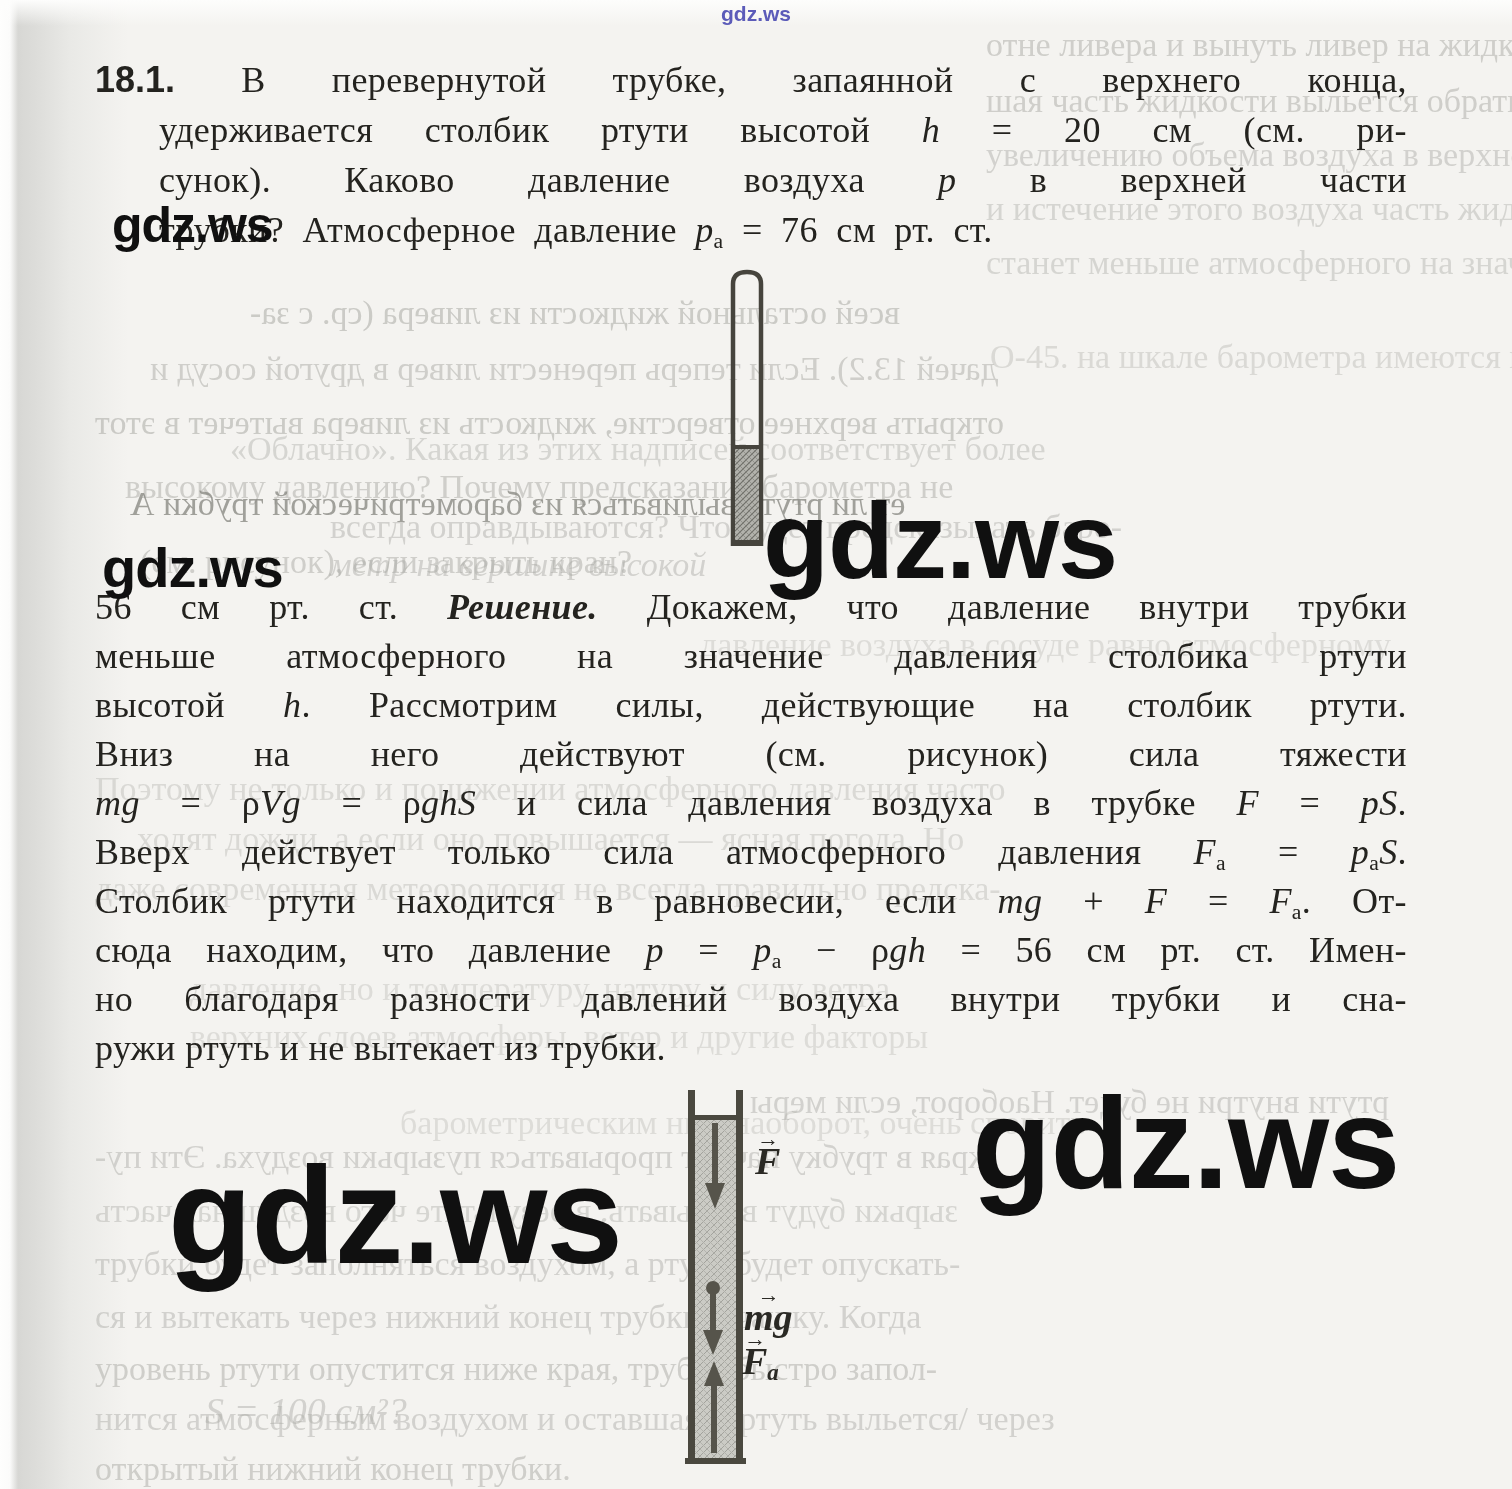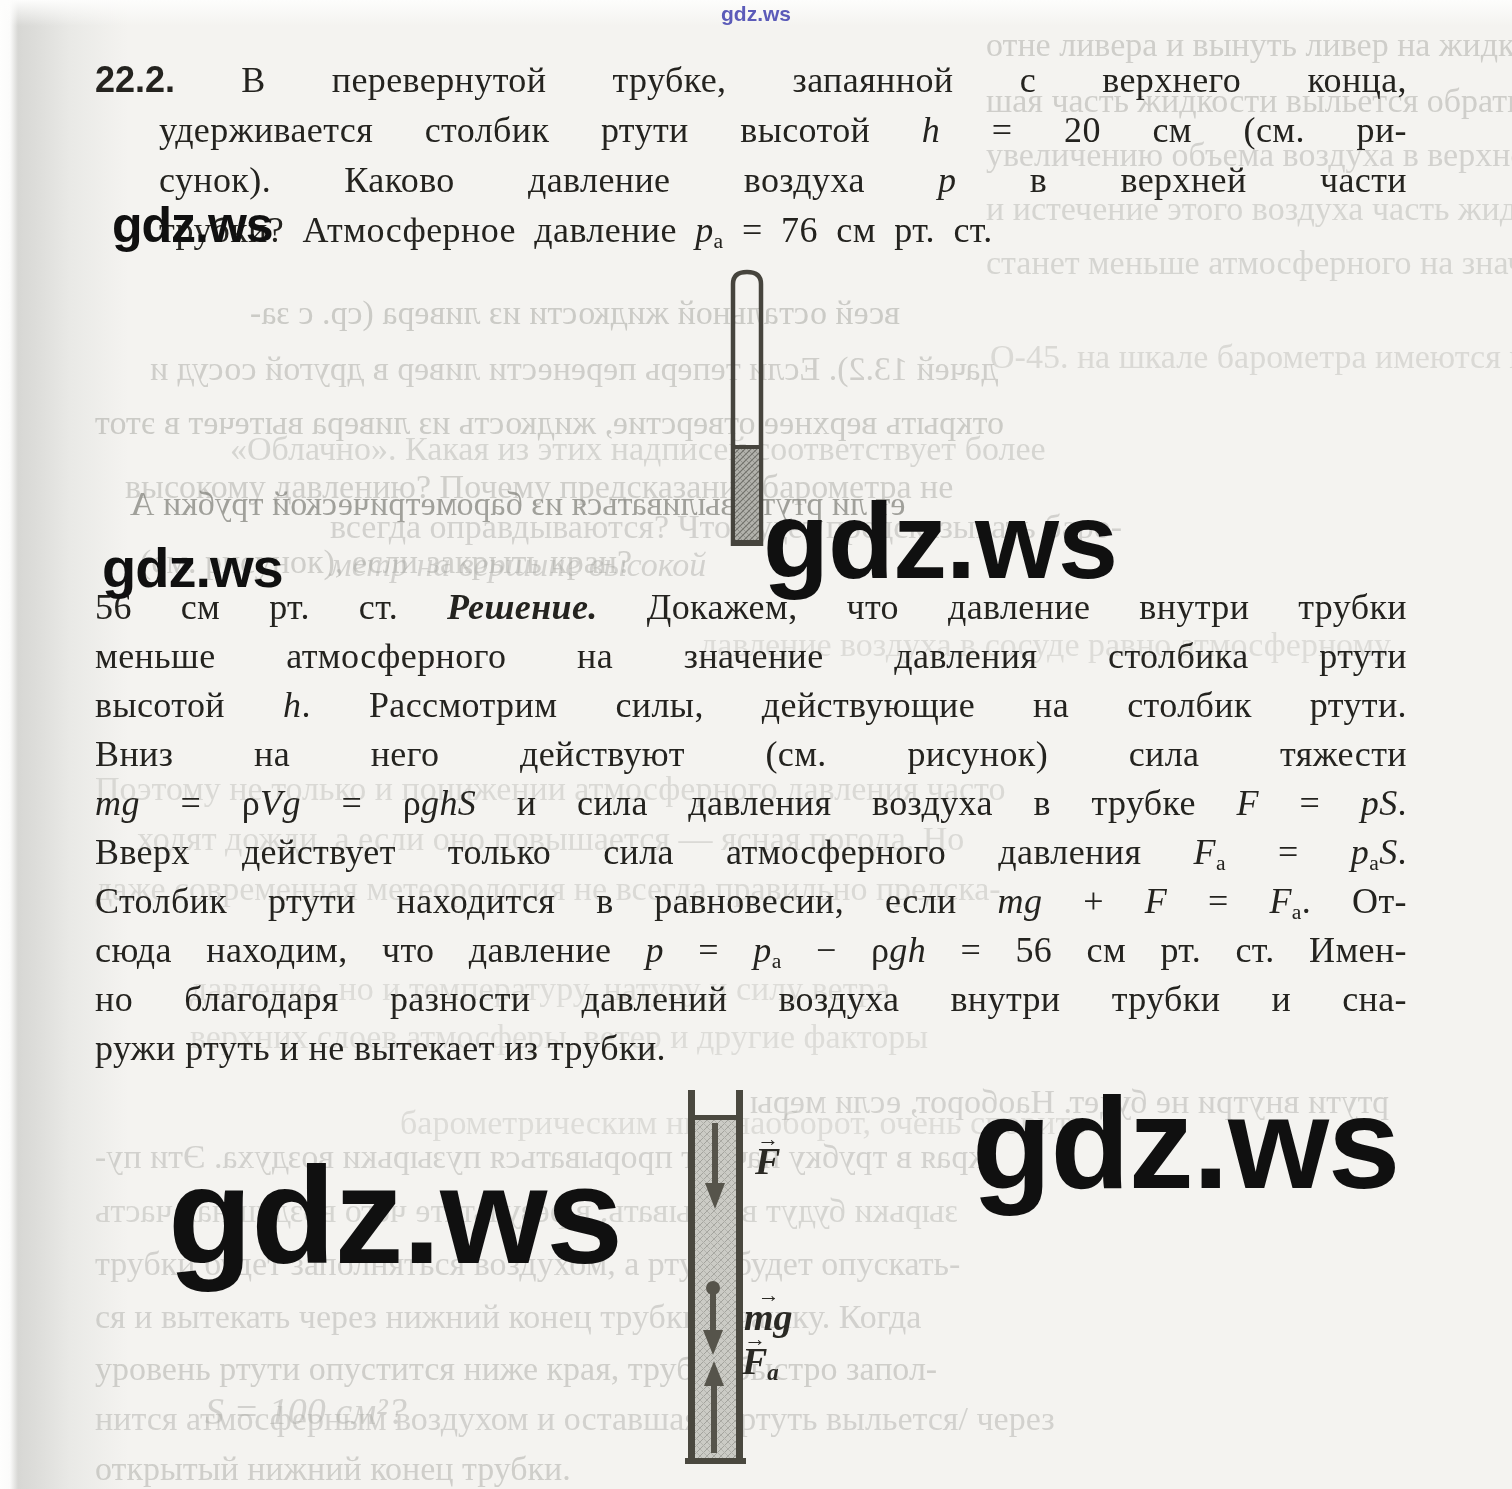--- a/index.html
+++ b/index.html
@@ -103,7 +103,7 @@
   </svg>
 
   <div id="problem" class="textblock" style="left:95px;top:55px;width:1312px;font-size:36px;">
-      <div class="tline "><span class="seg-b">22.2.</span><span>  В перевернутой трубке, запаянной с верхнего конца,</span></div>
+      <div class="tline "><span class="seg-b">18.1.</span><span>  В перевернутой трубке, запаянной с верхнего конца,</span></div>
       <div class="tline indent"><span>удерживается столбик ртути высотой </span><span class="seg-i">h</span><span> = 20 см (см. ри-</span></div>
       <div class="tline indent"><span>сунок). Каково давление воздуха </span><span class="seg-i">p</span><span> в верхней части</span></div>
       <div class="tline indent nojust loose"><span>трубки? Атмосферное давление </span><span class="seg-i">p</span><span class="seg-sub">а</span><span> = 76 см рт. ст.</span></div>

